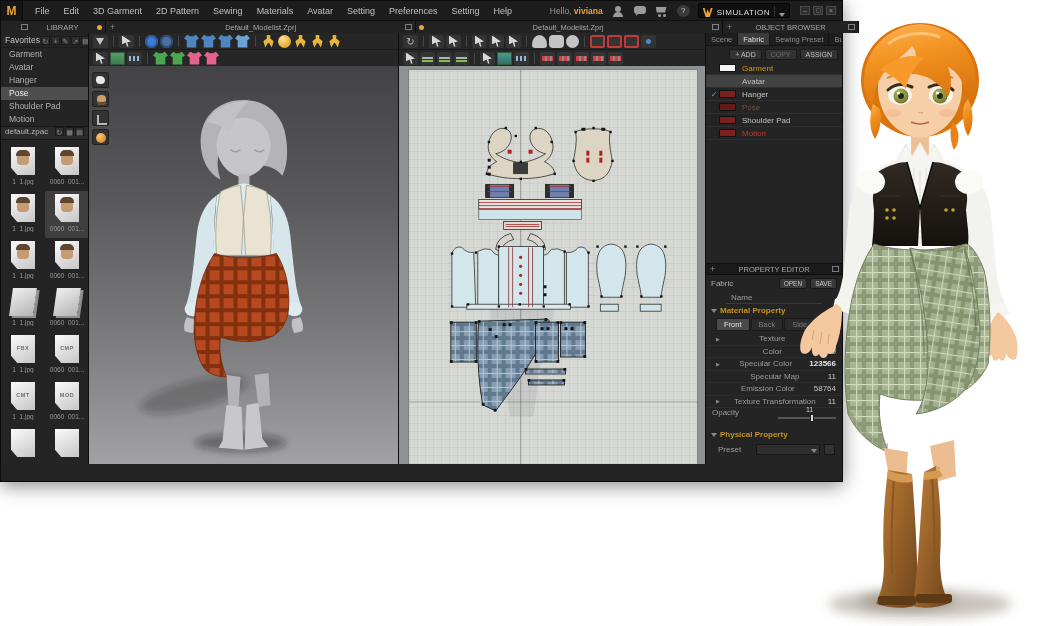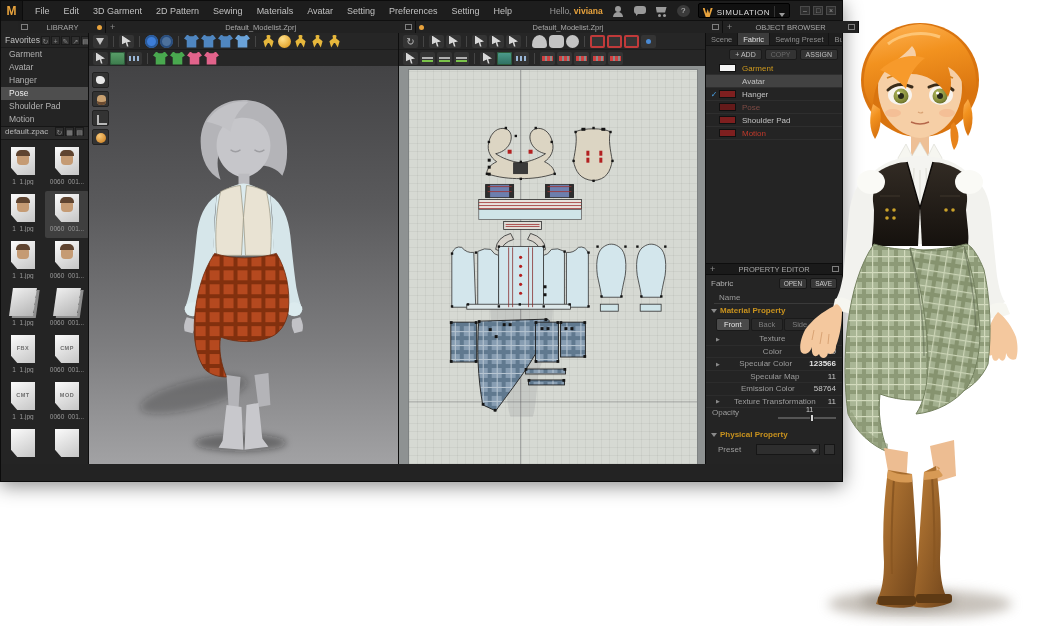--- a/index.html
+++ b/index.html
@@ -133,7 +133,7 @@
   .pe-fabric{display:flex;align-items:center;height:16px;padding:0 5px;}
   .pe-fabric .lbl{flex:1;font-size:8px;color:#b0b0b0;}
   .pe-mini{font-size:6.5px;color:#c8c8c8;background:#383838;border:1px solid #181818;border-radius:2px;padding:1px 4px;margin-left:3px;}
-  .pe-name{height:13px;line-height:13px;padding:0 5px;font-size:8px;color:#9a9a9a;border-bottom:1px solid #3a3a3a;margin:0 8px;}
+  .pe-name{height:13px;line-height:13px;padding:0 5px;font-size:8px;color:#9a9a9a;border-bottom:1px solid #3a3a3a;margin:0 20px;}
   .pe-sect{height:13px;display:flex;align-items:center;gap:3px;padding:0 5px;color:#c8921e;font-size:8px;font-weight:bold;}
   .tri{width:0;height:0;border-left:3px solid transparent;border-right:3px solid transparent;border-top:4px solid #8a8a8a;}
   .mat-tabs{display:flex;gap:1px;padding:1px 0 2px 10px;}

